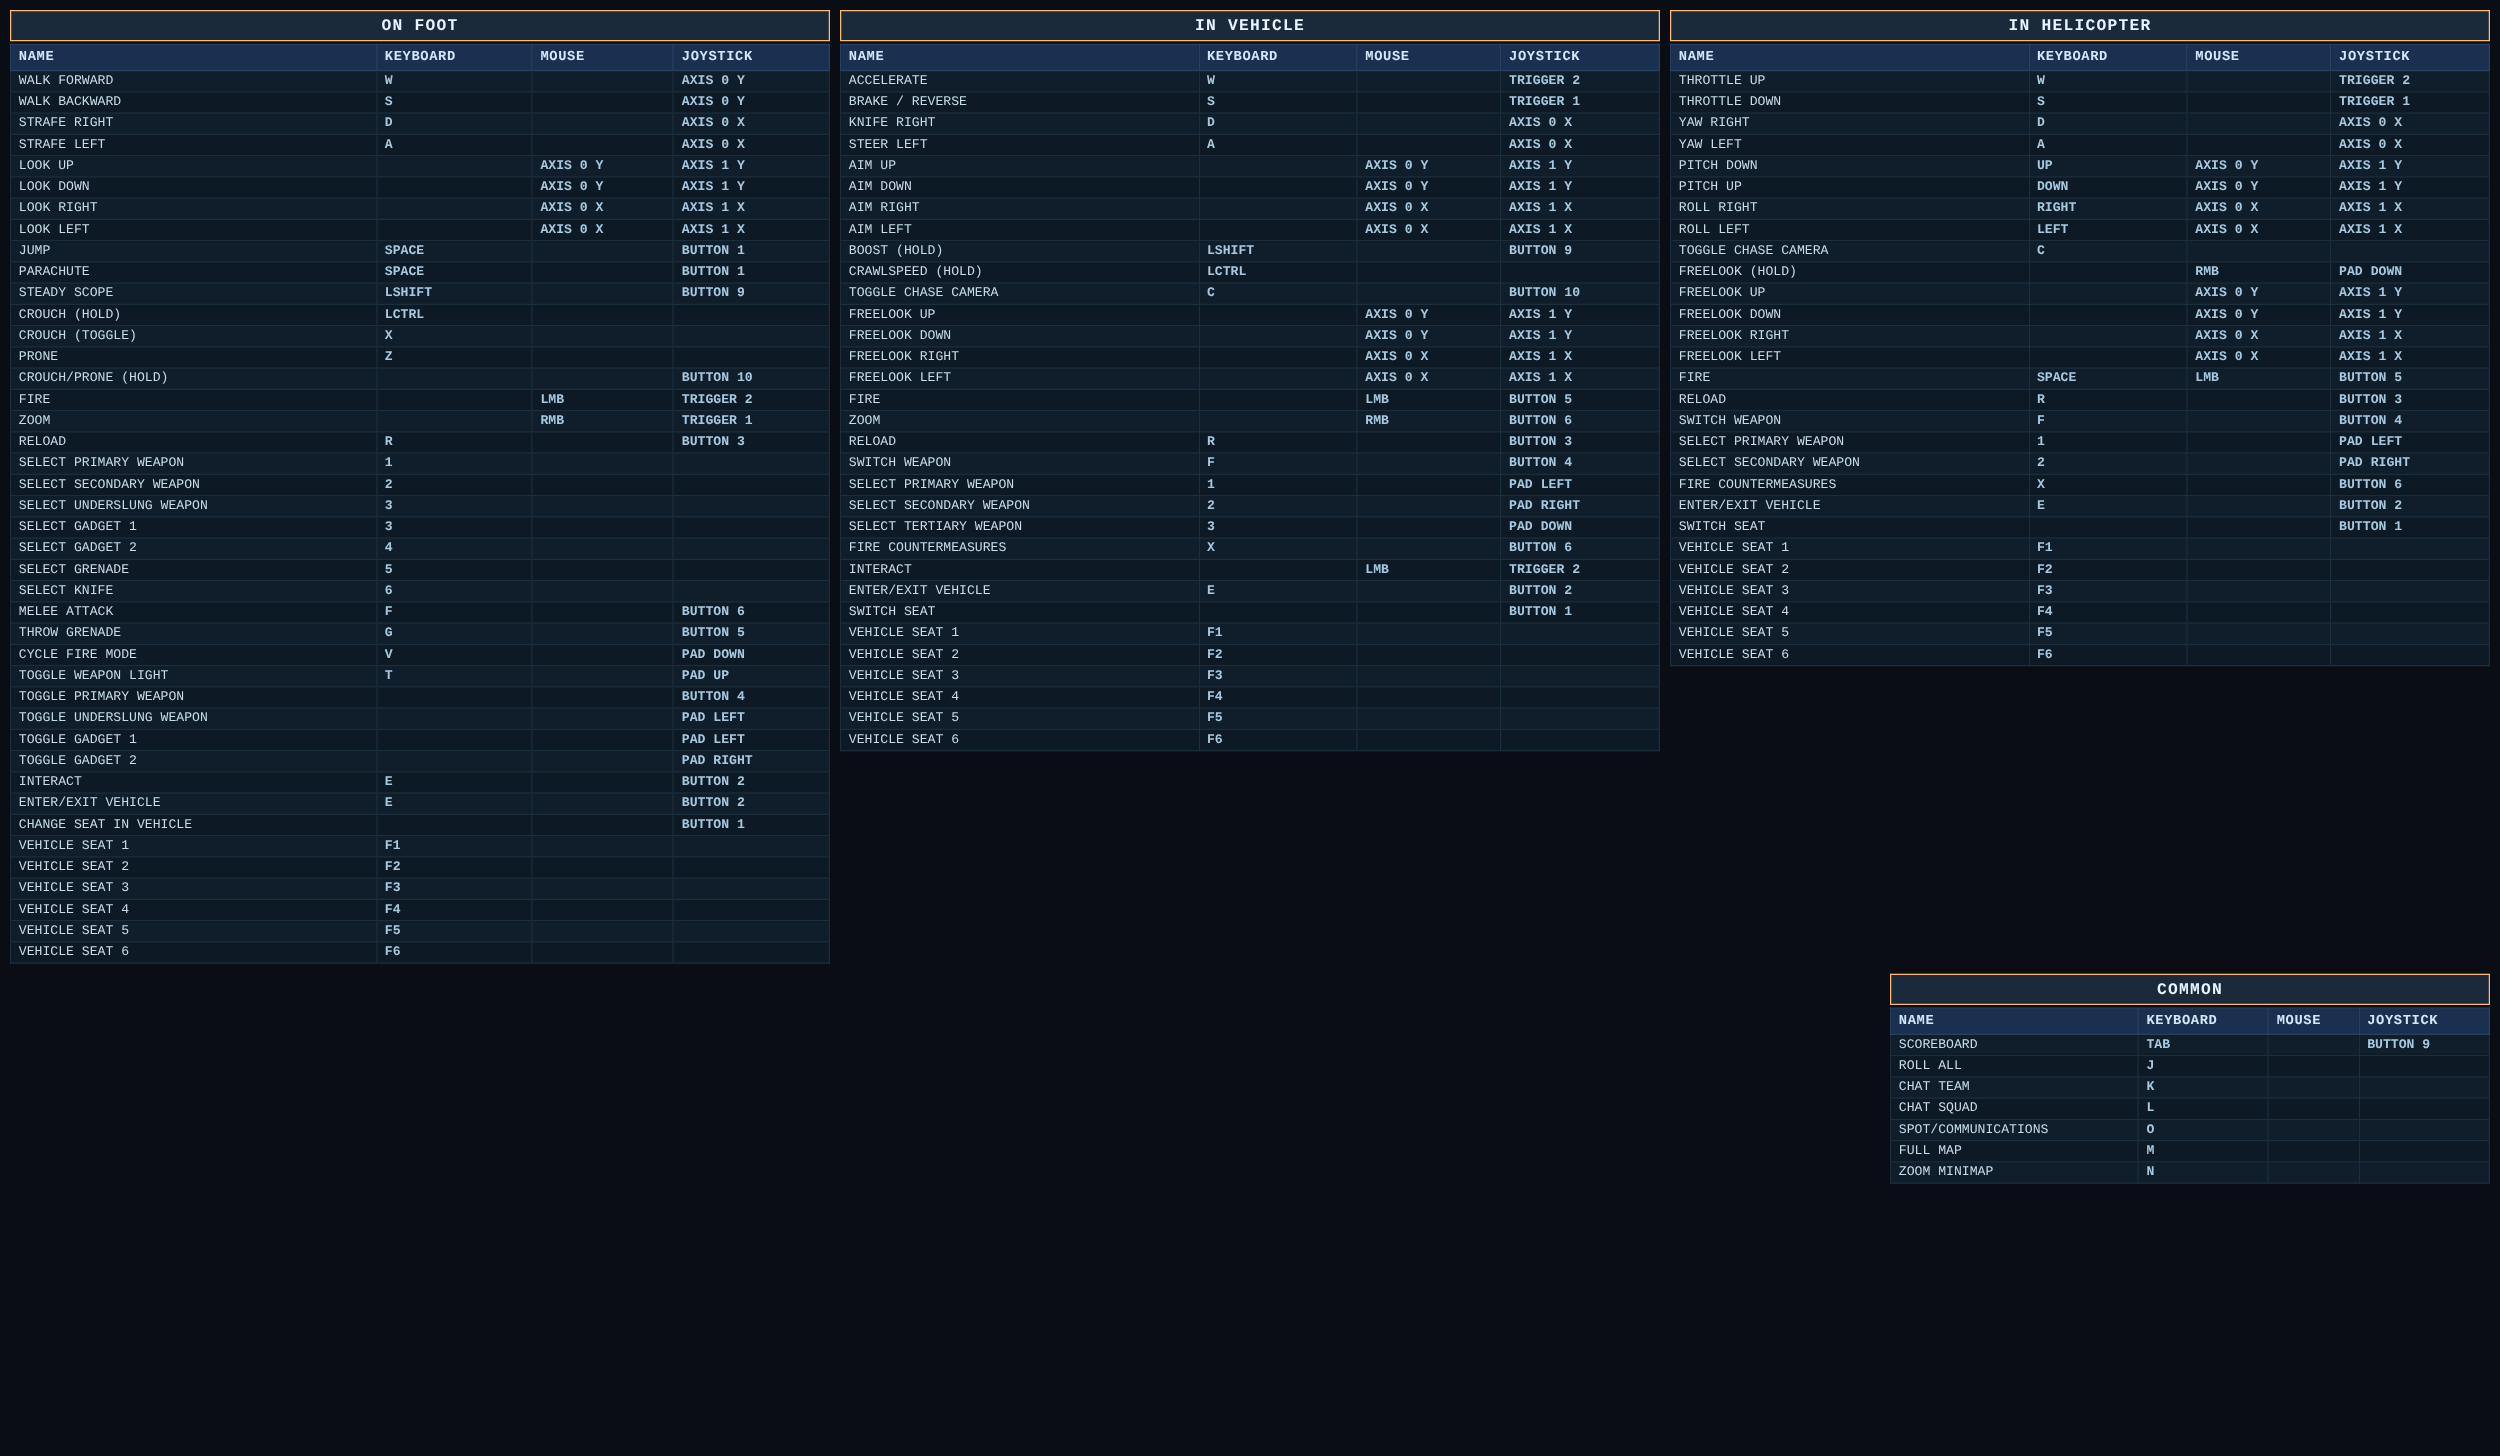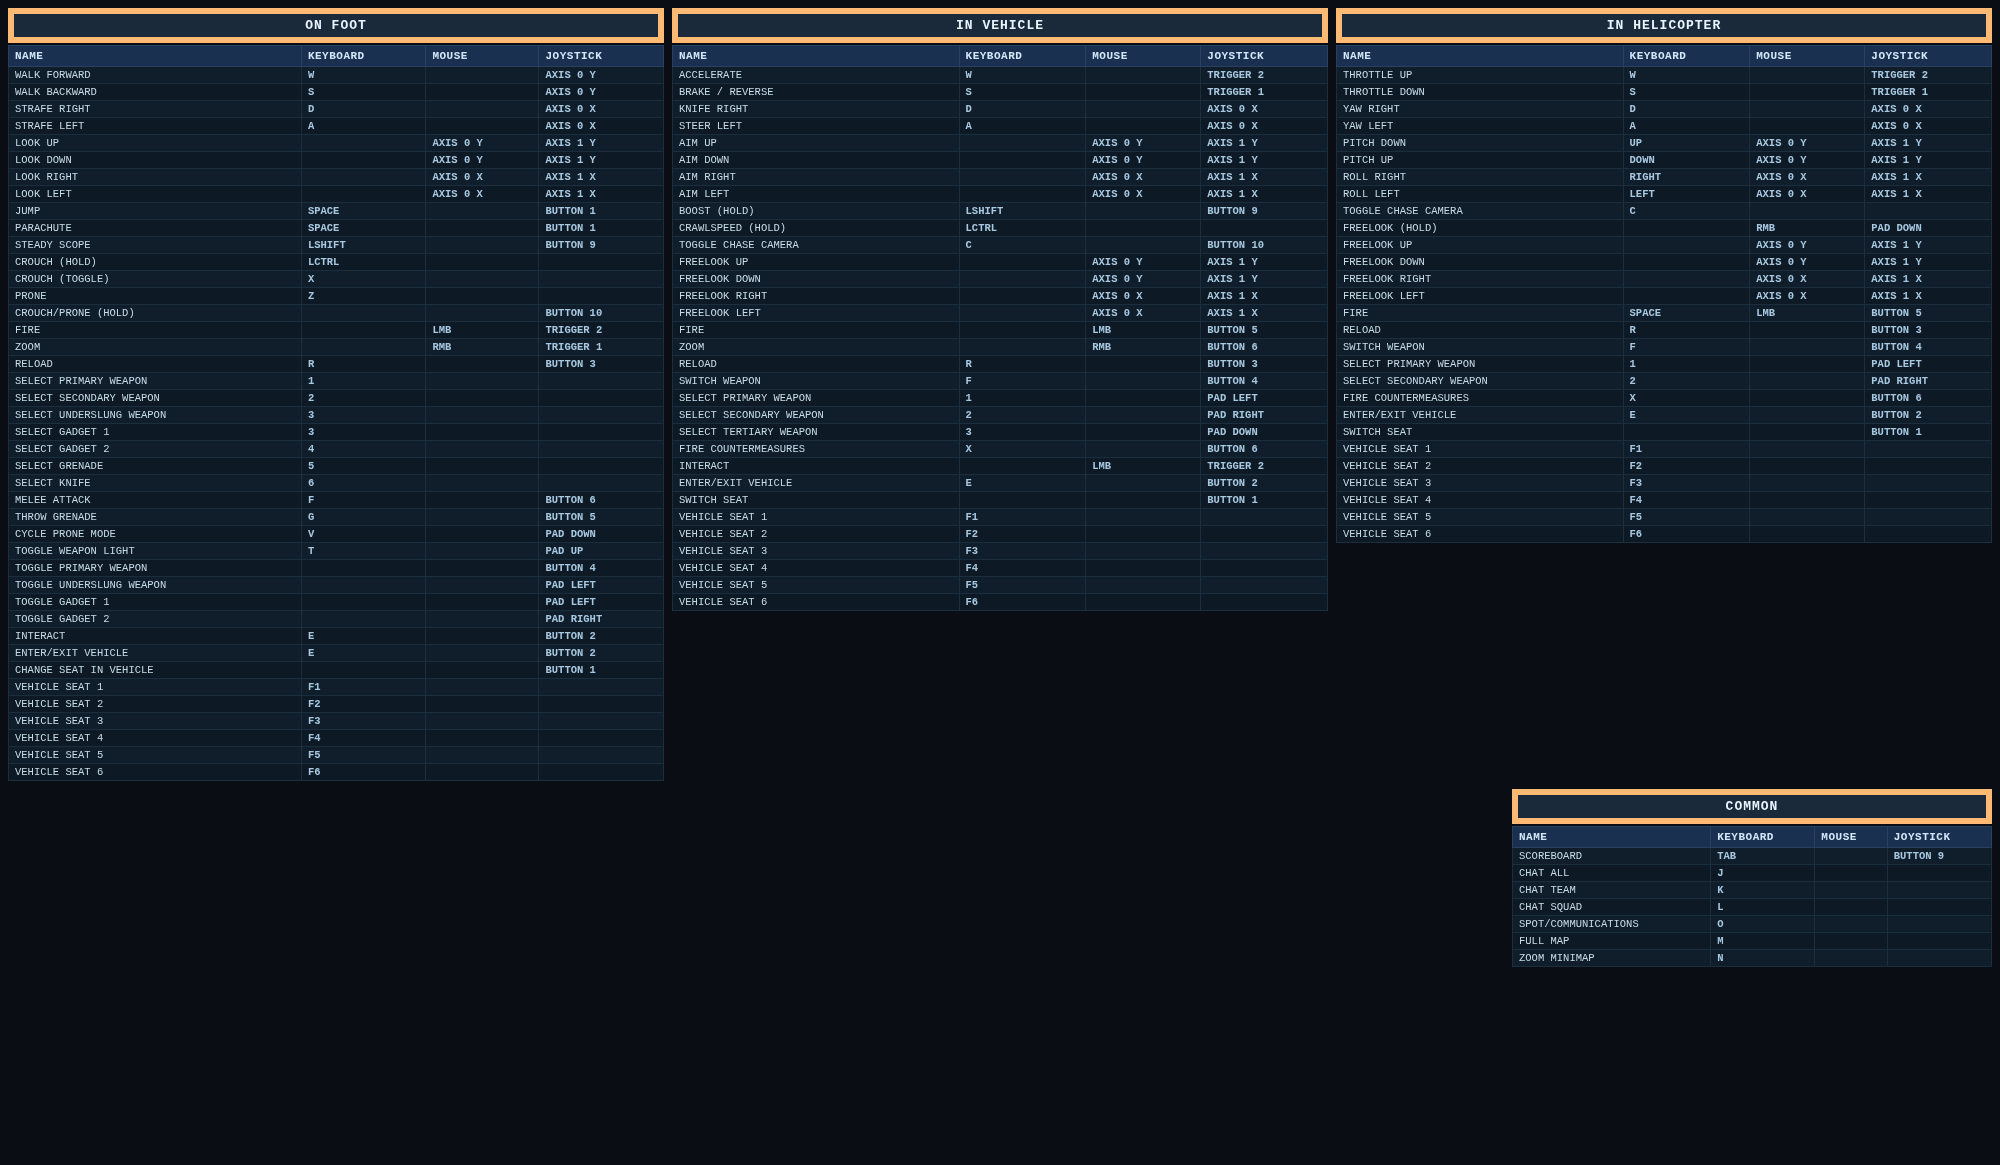--- a/index.html
+++ b/index.html
@@ -33,7 +33,7 @@
     }
     .section-title {
       background: #1a2a3a;
-      border: 6px solid #fdba74;
+      border: 1px solid #fdba74;
       color: #e8f4ff;
       font-size: 13px;
       font-weight: bold;

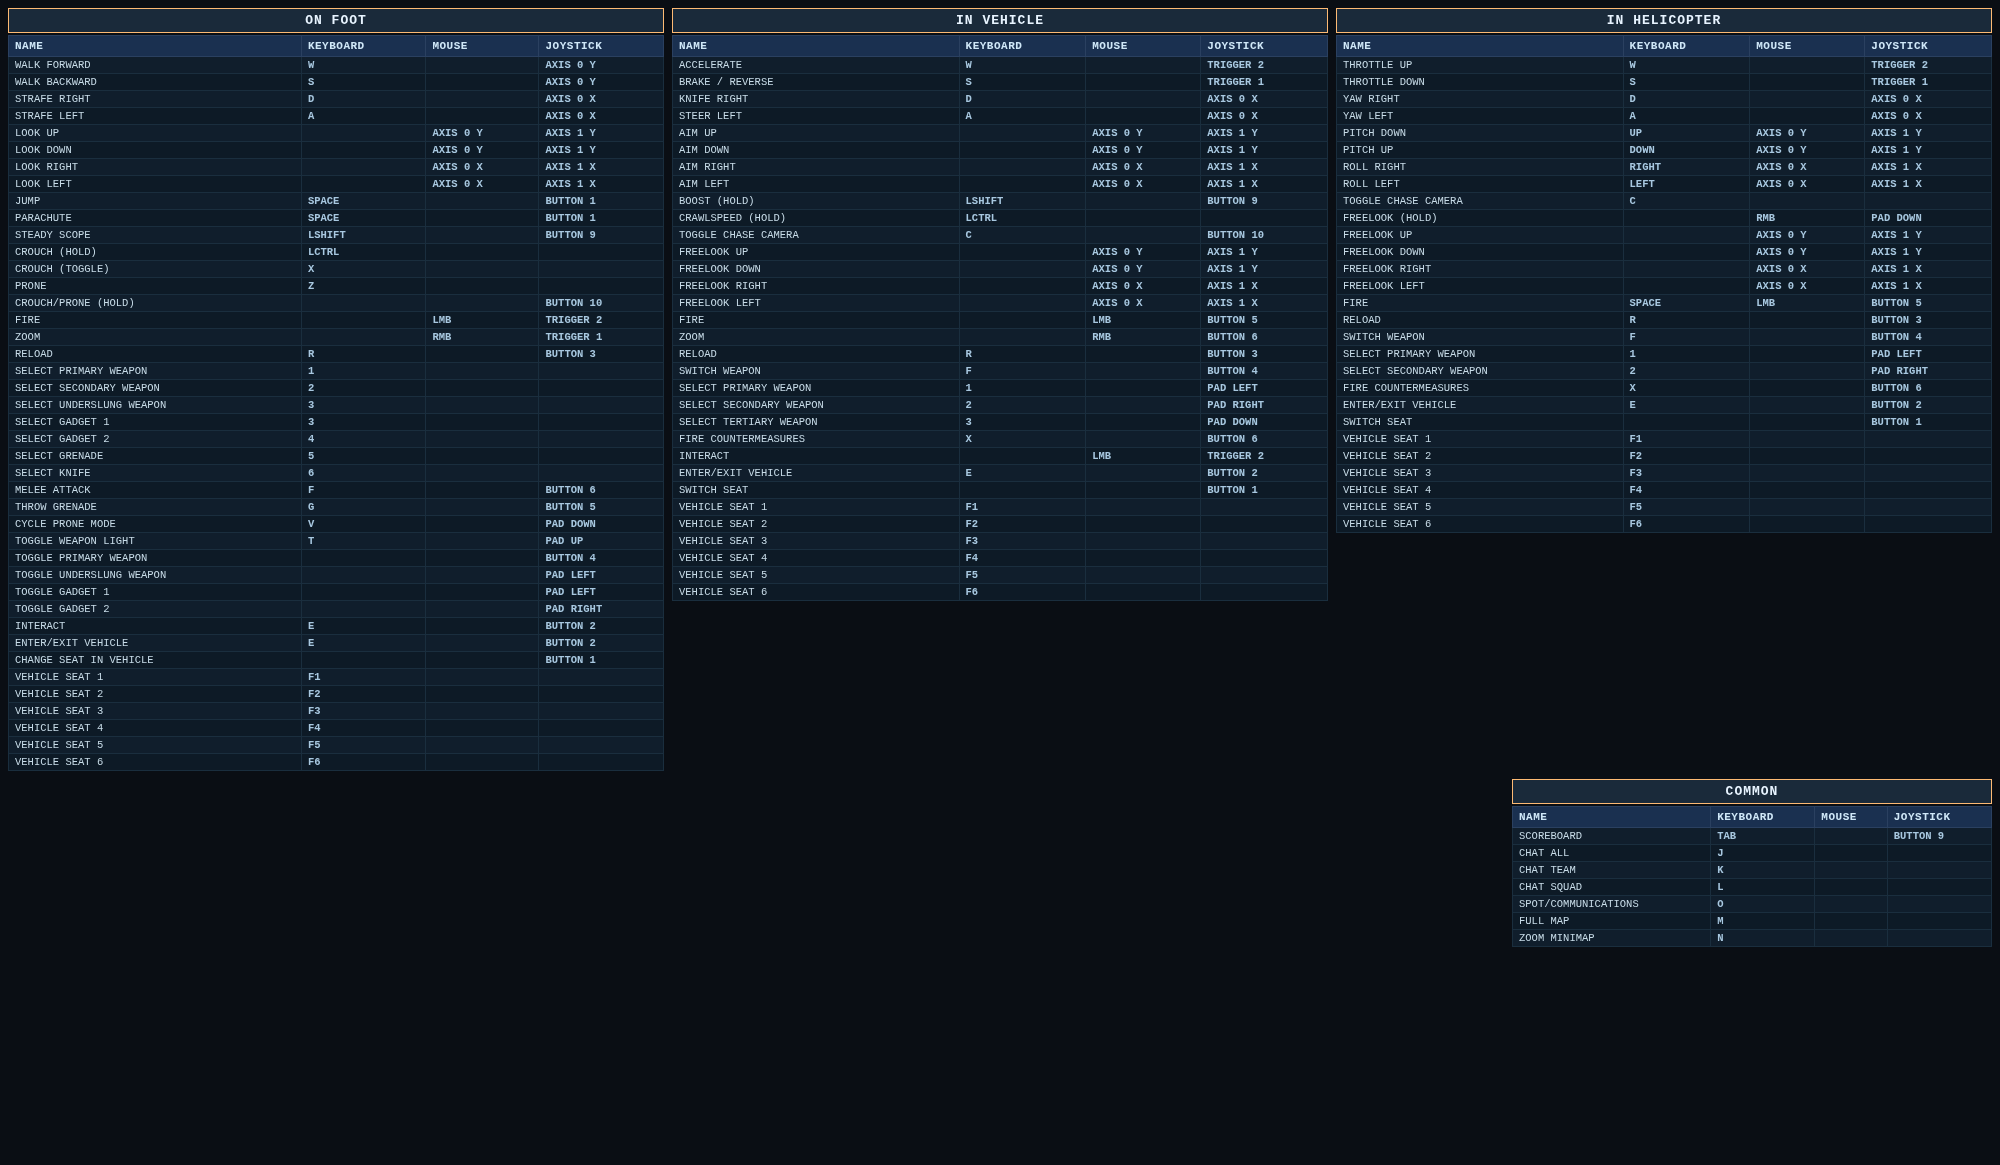--- a/index.html
+++ b/index.html
@@ -265,7 +265,7 @@
               <td class="key-value">BUTTON 5</td>
             </tr>
             <tr>
-              <td>CYCLE PRONE MODE</td>
+              <td>CYCLE FIRE MODE</td>
               <td class="key-value">V</td>
               <td></td>
               <td class="key-value">PAD DOWN</td>

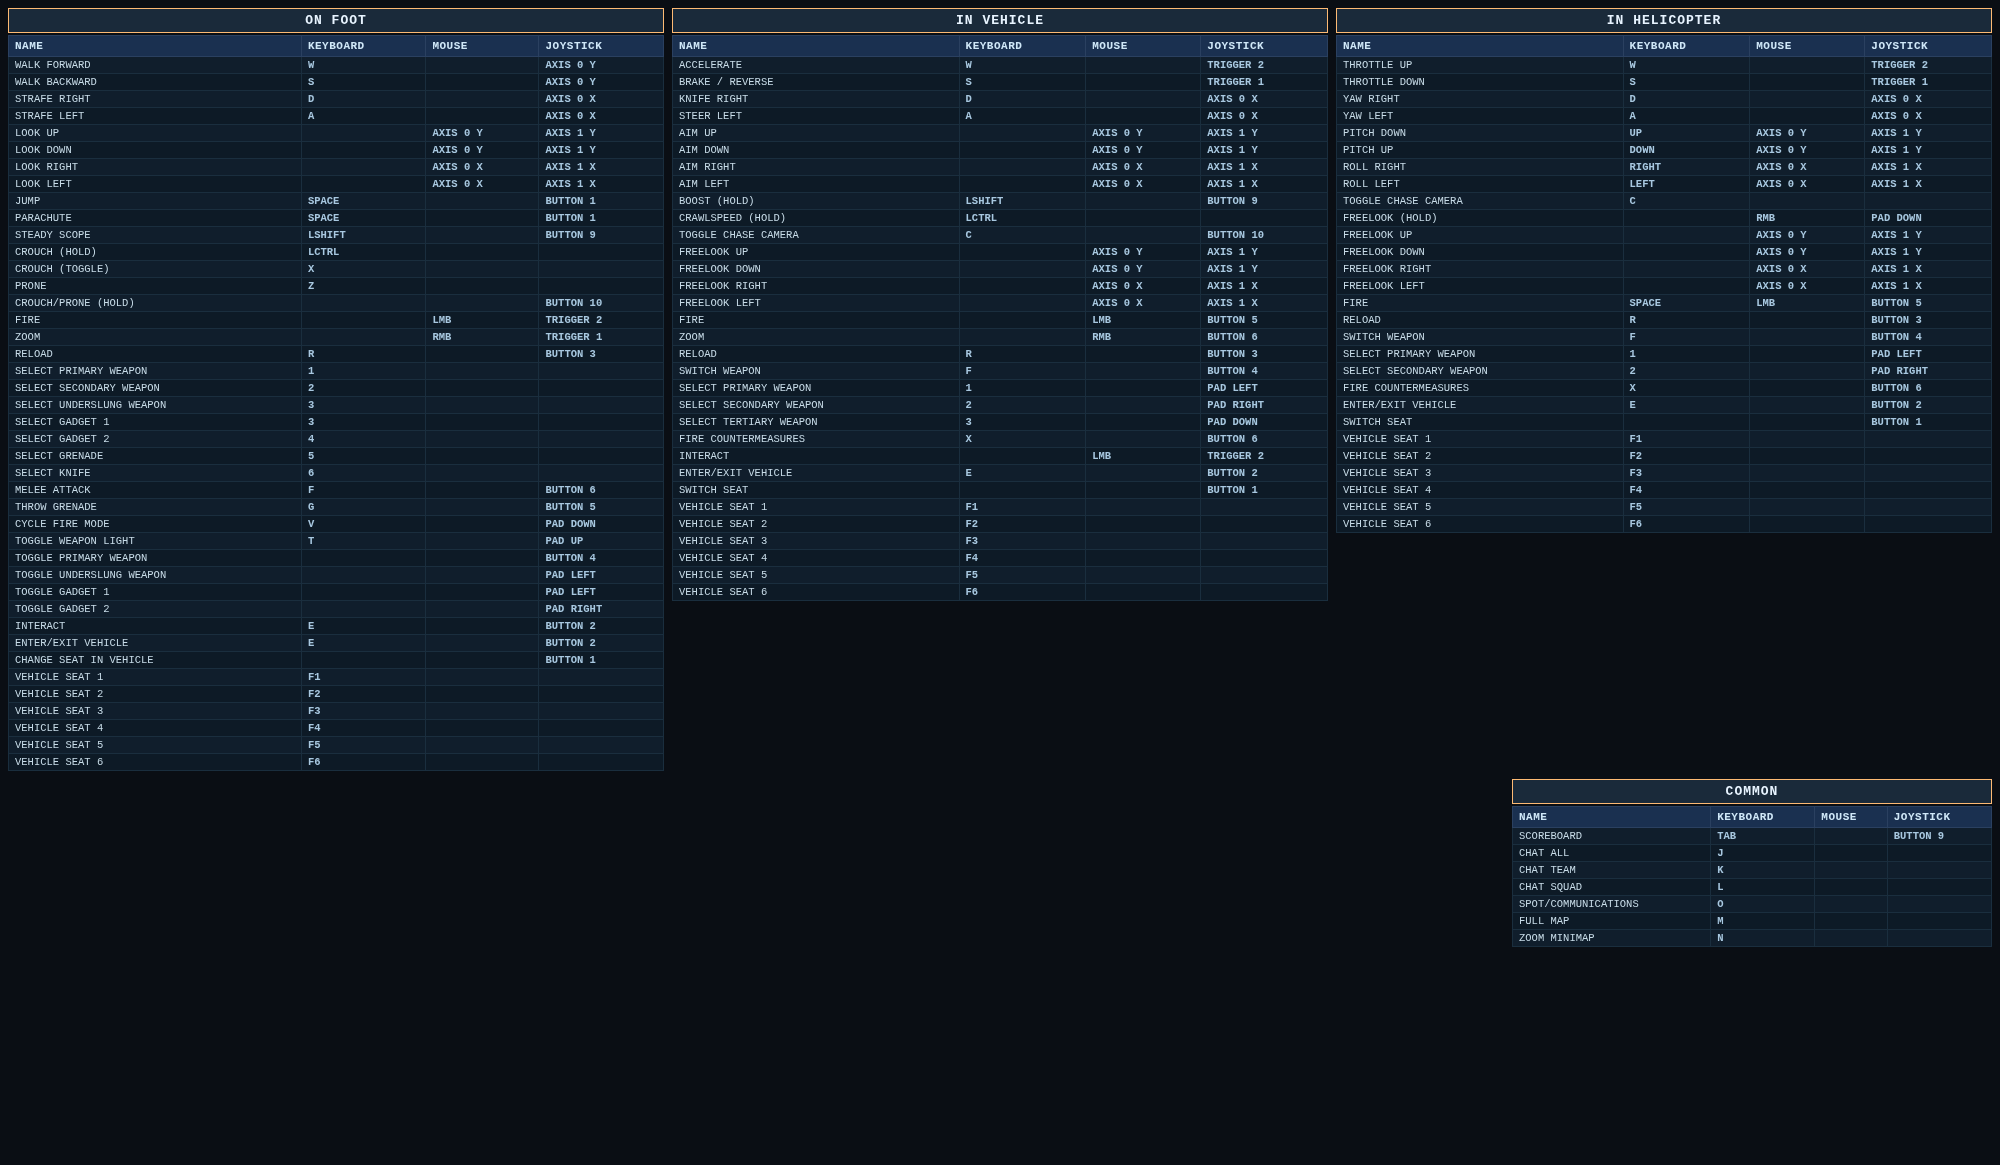--- a/index.html
+++ b/index.html
@@ -772,7 +772,7 @@
               <td class="key-value">BUTTON 9</td>
             </tr>
             <tr>
-              <td>CHAT ALL</td>
+              <td>ROLL ALL</td>
               <td class="key-value">J</td>
               <td></td>
               <td></td>

